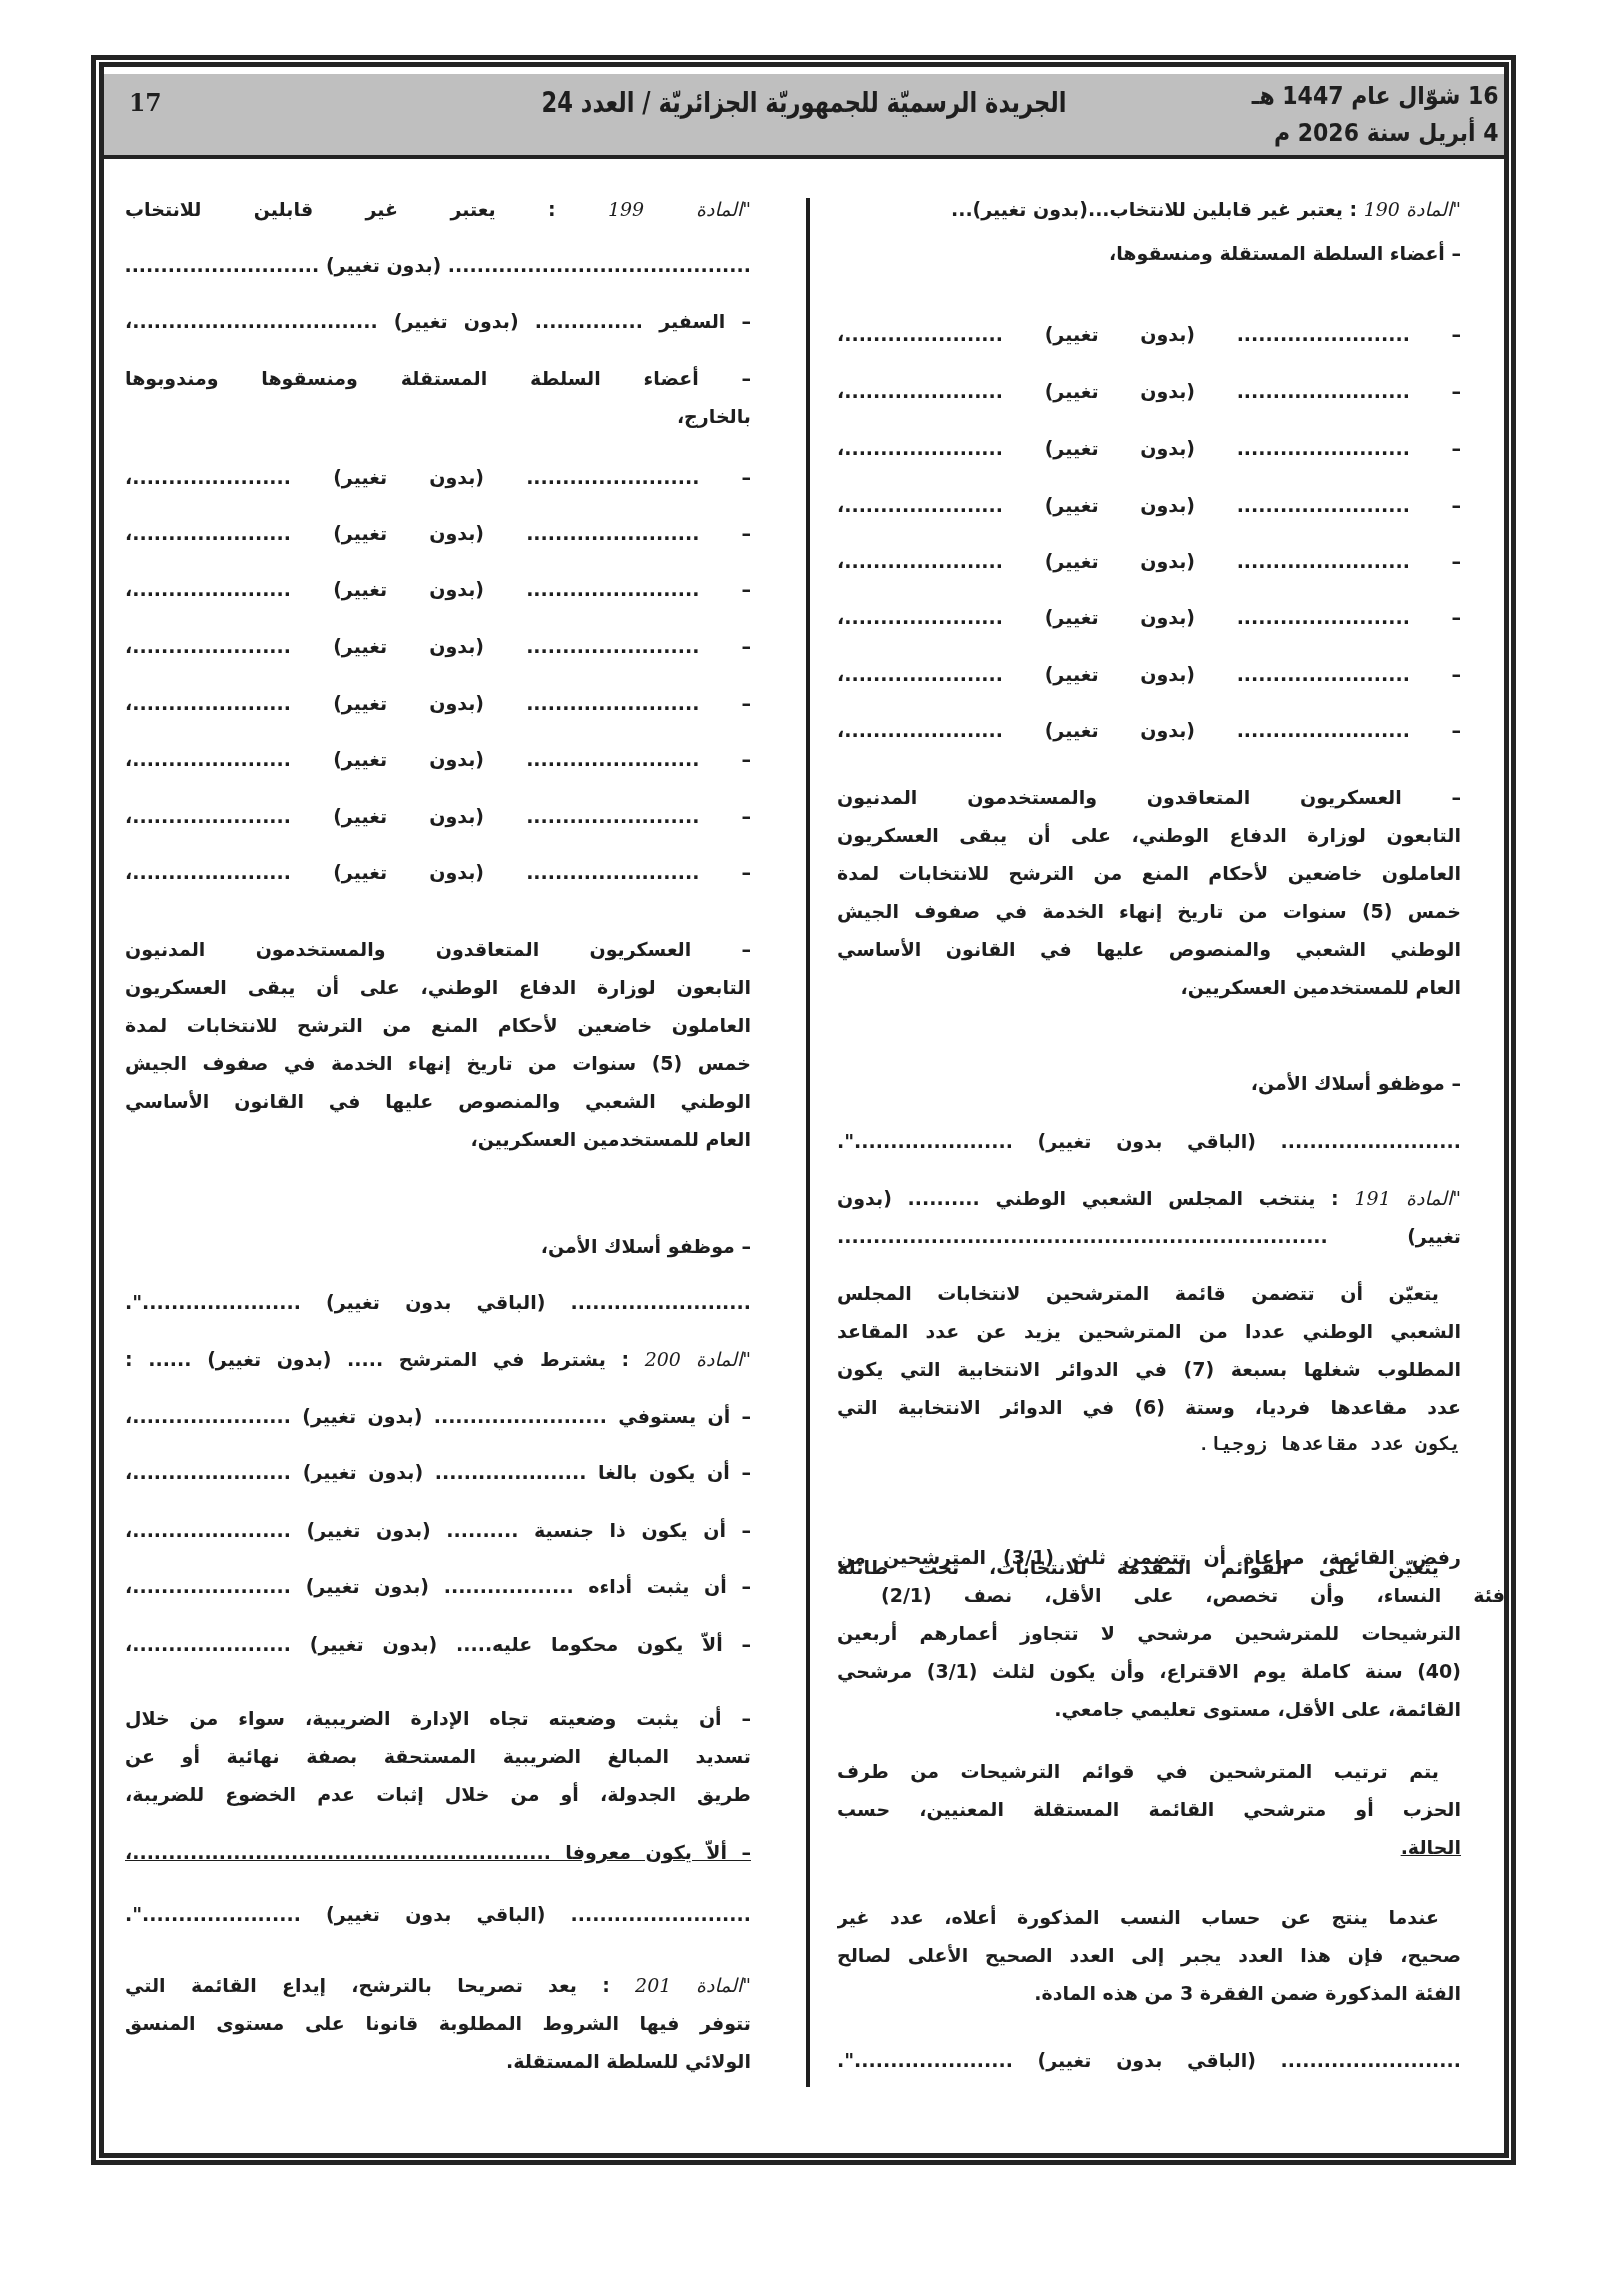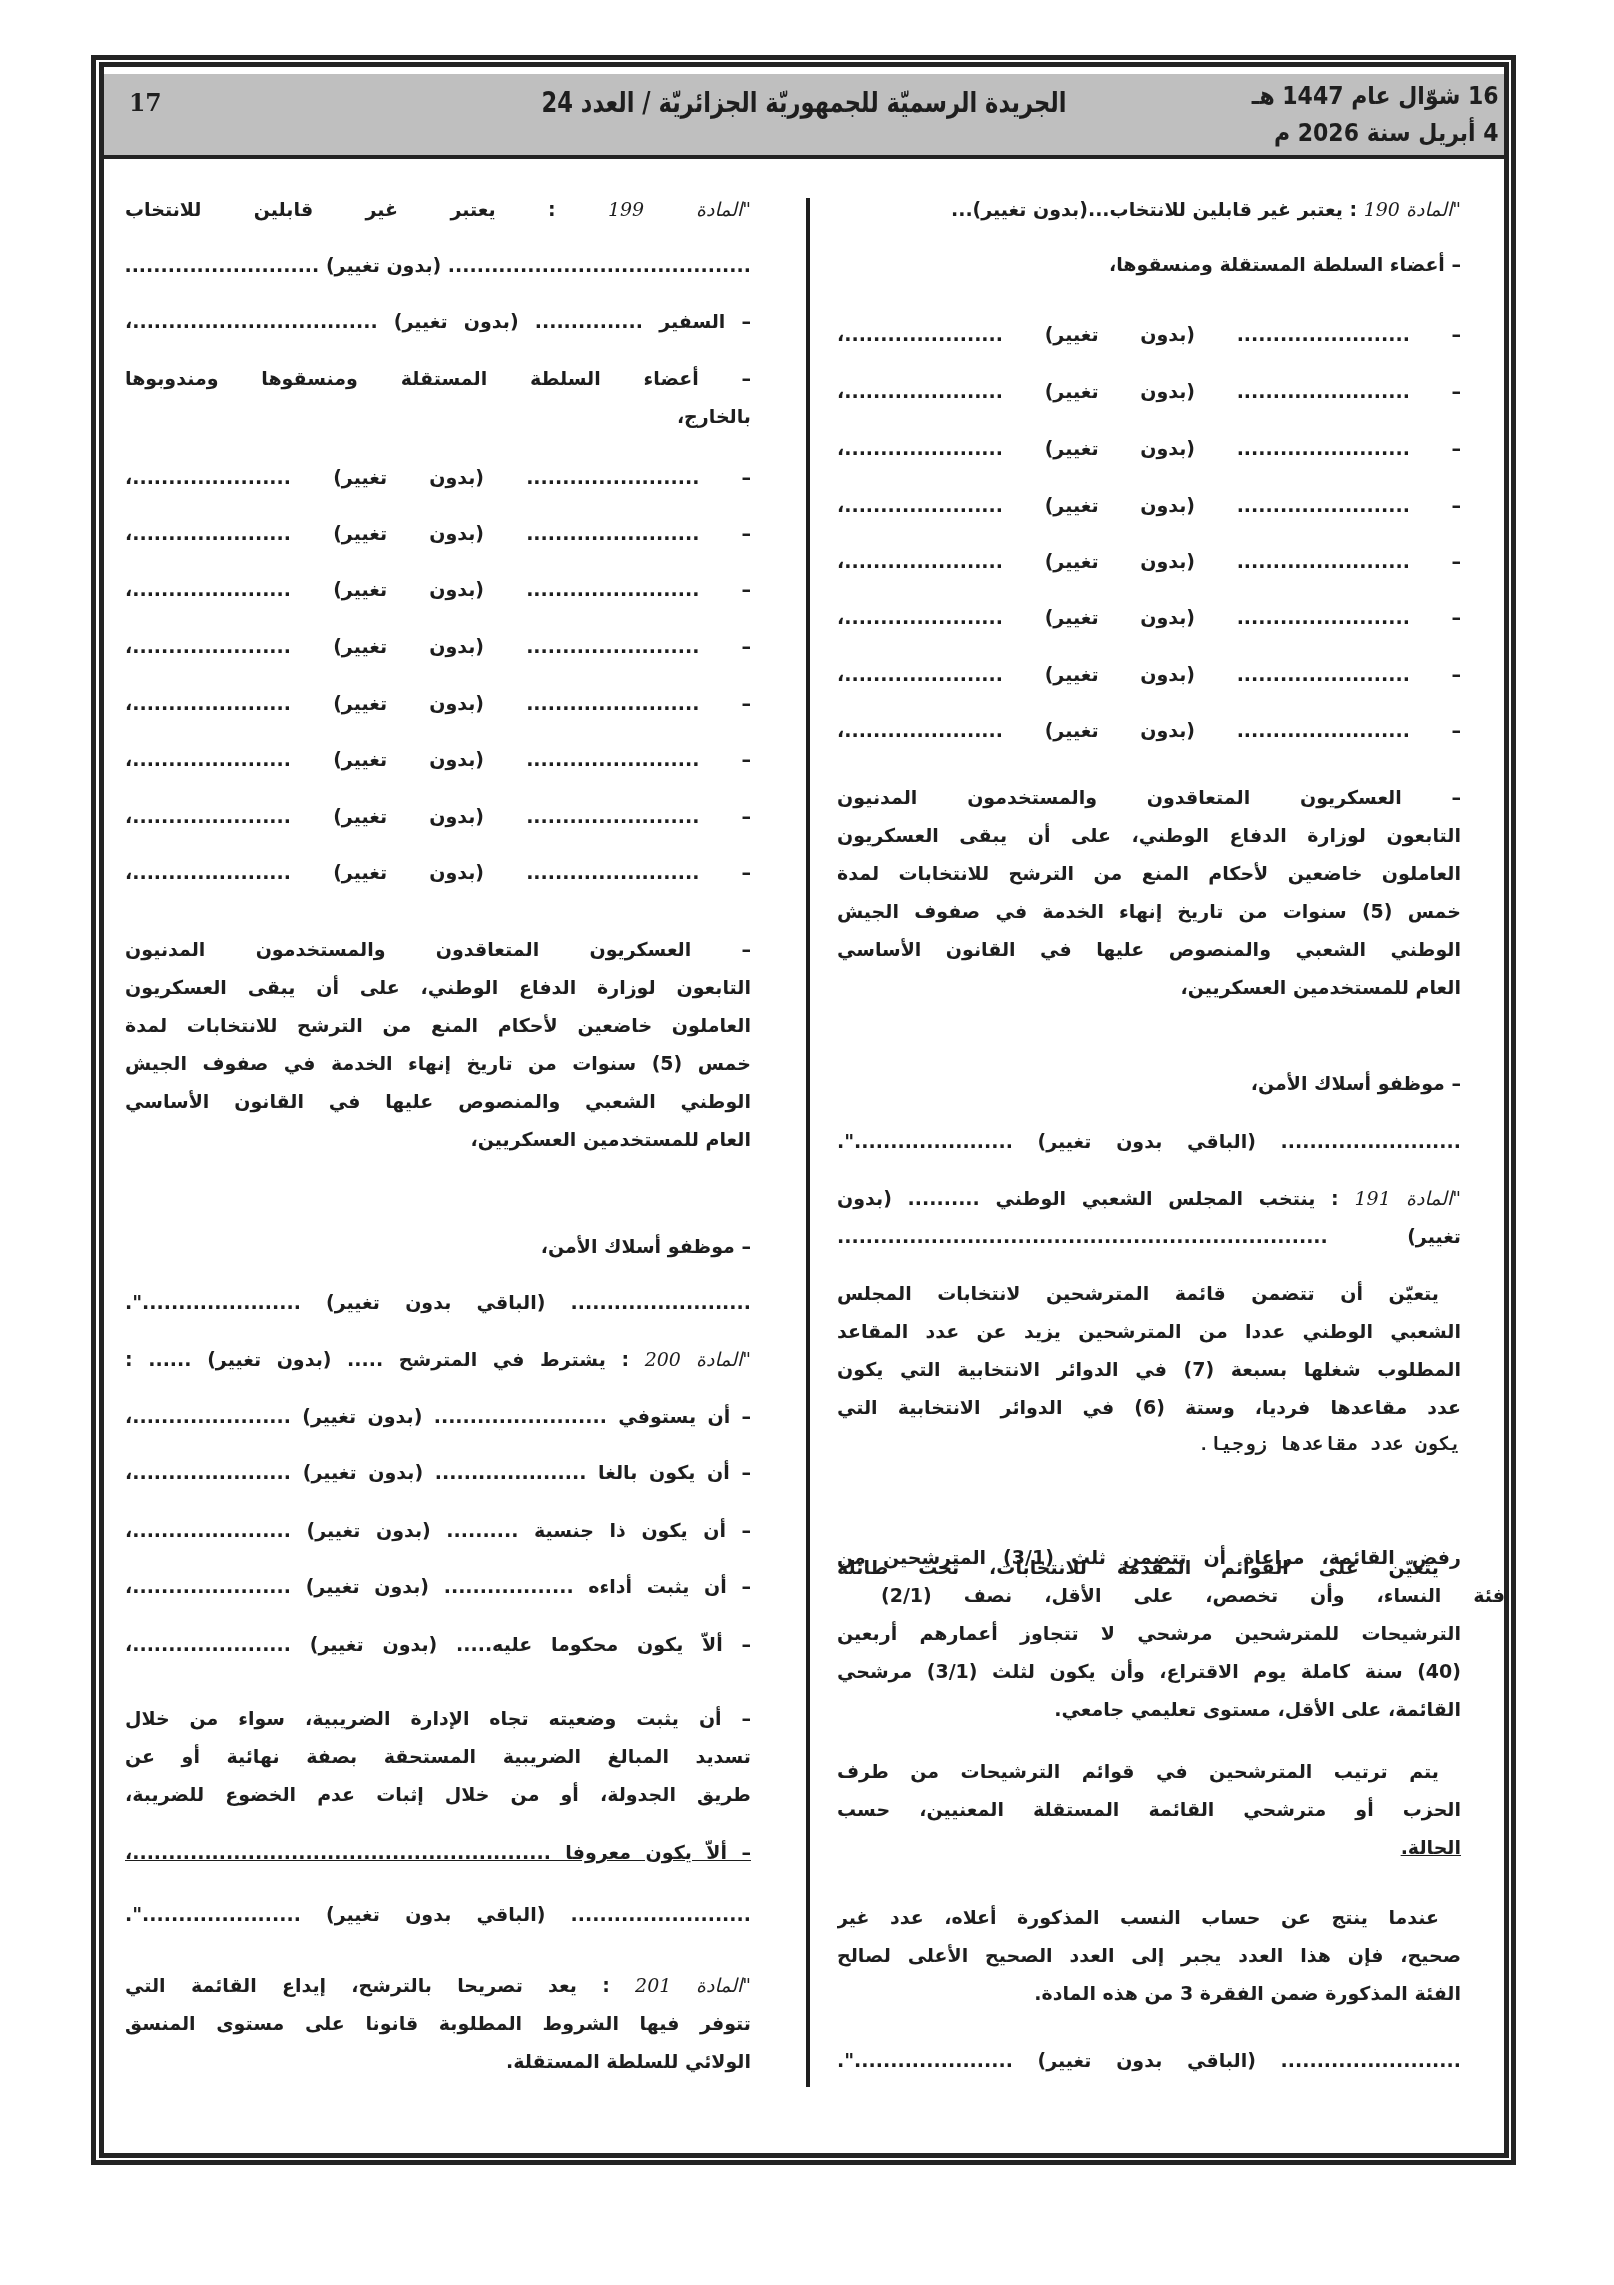--- a/index.html
+++ b/index.html
@@ -48,7 +48,7 @@
 
 <div id="right-col" class="col">
     <div class="line r start" style="top: 196px;"><span class="art">"المادة 190</span> : يعتبر غير قابلين للانتخاب...(بدون تغيير)...</div>
-    <div class="line r start" style="top: 251px;">– أعضاء السلطة المستقلة ومنسقوها،</div>
+    <div class="line r start" style="top: 240px;">– أعضاء السلطة المستقلة ومنسقوها،</div>
     <div class="line r" style="top: 321px;">– ........................ (بدون تغيير) ......................،</div>
     <div class="line r" style="top: 378px;">– ........................ (بدون تغيير) ......................،</div>
     <div class="line r" style="top: 435px;">– ........................ (بدون تغيير) ......................،</div>

